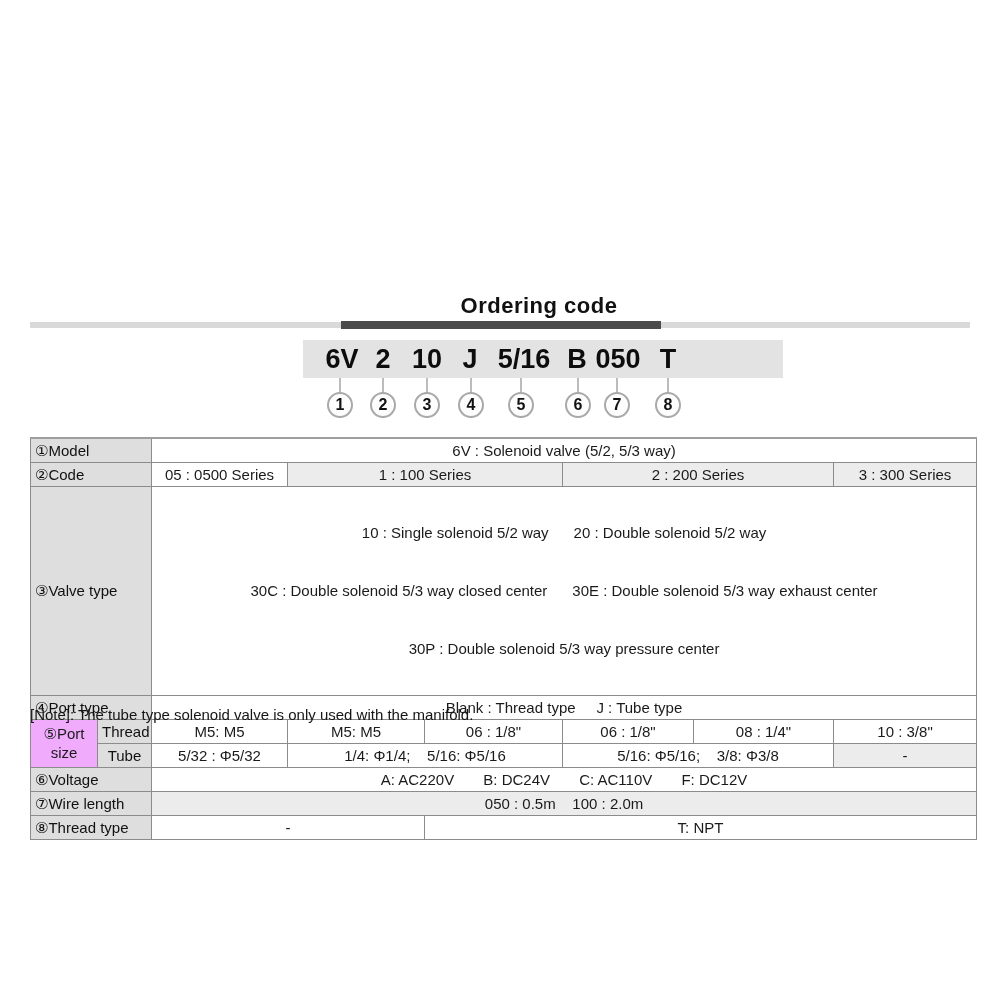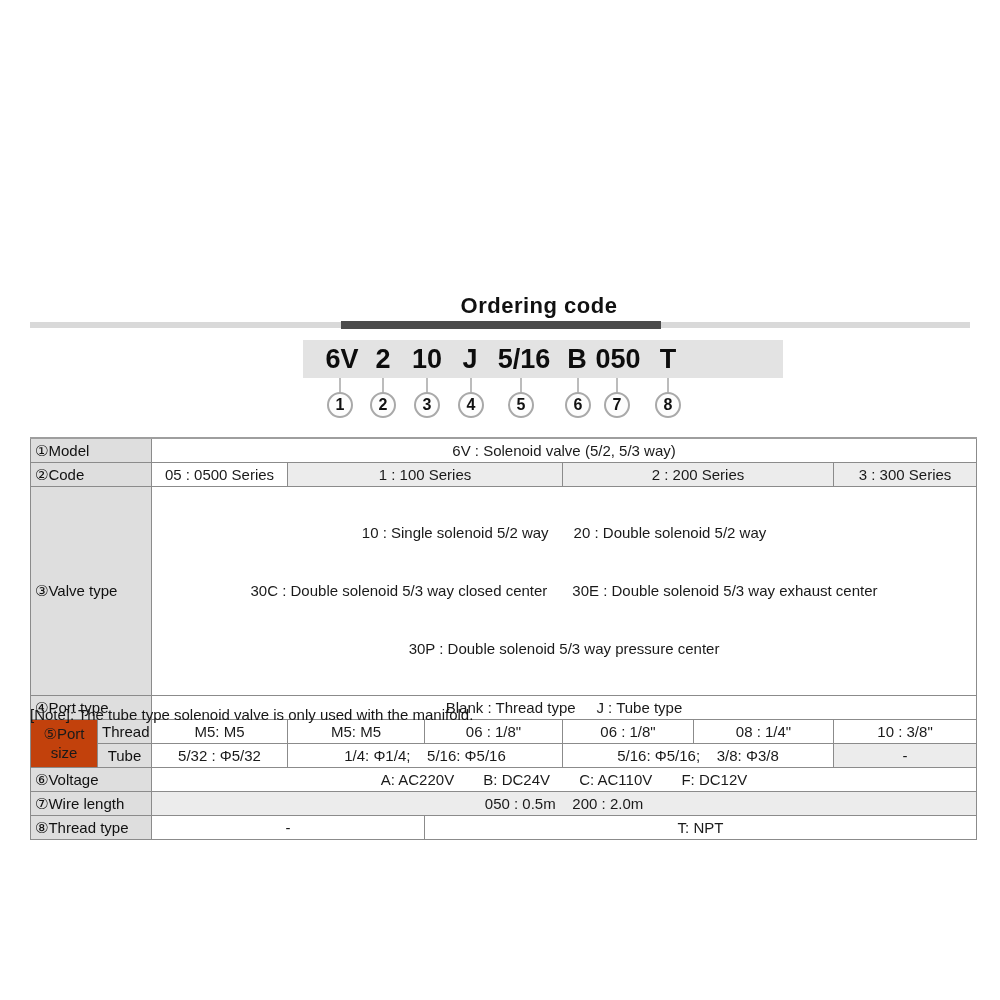--- a/index.html
+++ b/index.html
@@ -65,7 +65,7 @@
     background:#dedede;text-align:center;font-weight:bold;color:#111;
   }
   th.portsize{
-    background:#c2410c;text-align:center;font-weight:bold;
+    background:#f0abfc;text-align:center;font-weight:bold;
     white-space:pre-line;line-height:1.25;padding-left:2px;
   }
   td.val{text-align:center;white-space:pre;background:#ffffff;}

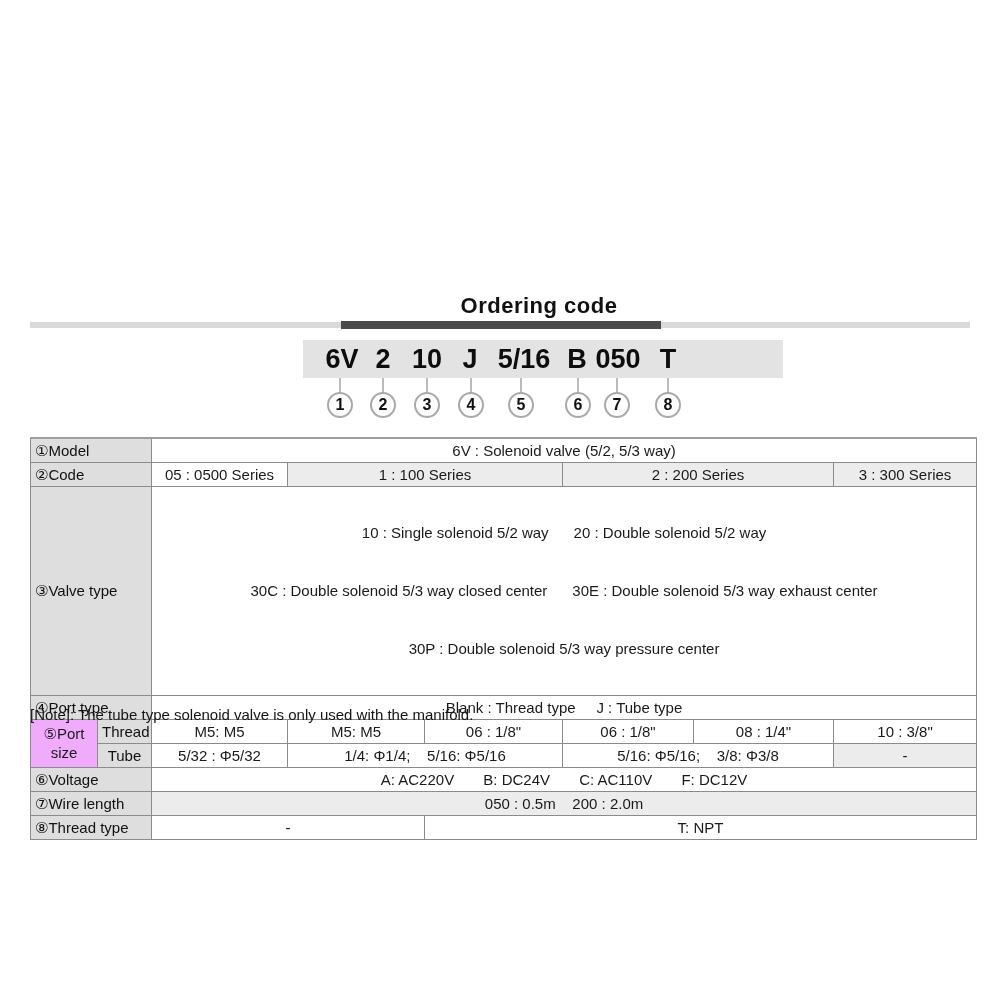--- a/index.html
+++ b/index.html
@@ -192,7 +192,7 @@
     </tr>
     <tr>
       <th class="rowlabel" colspan="2">⑦Wire length</th>
-      <td class="val shade" colspan="6">050 : 0.5m    200 : 2.0m</td>
+      <td class="val shade" colspan="6">050 : 0.5m    100 : 2.0m</td>
     </tr>
     <tr>
       <th class="rowlabel" colspan="2">⑧Thread  type</th>

